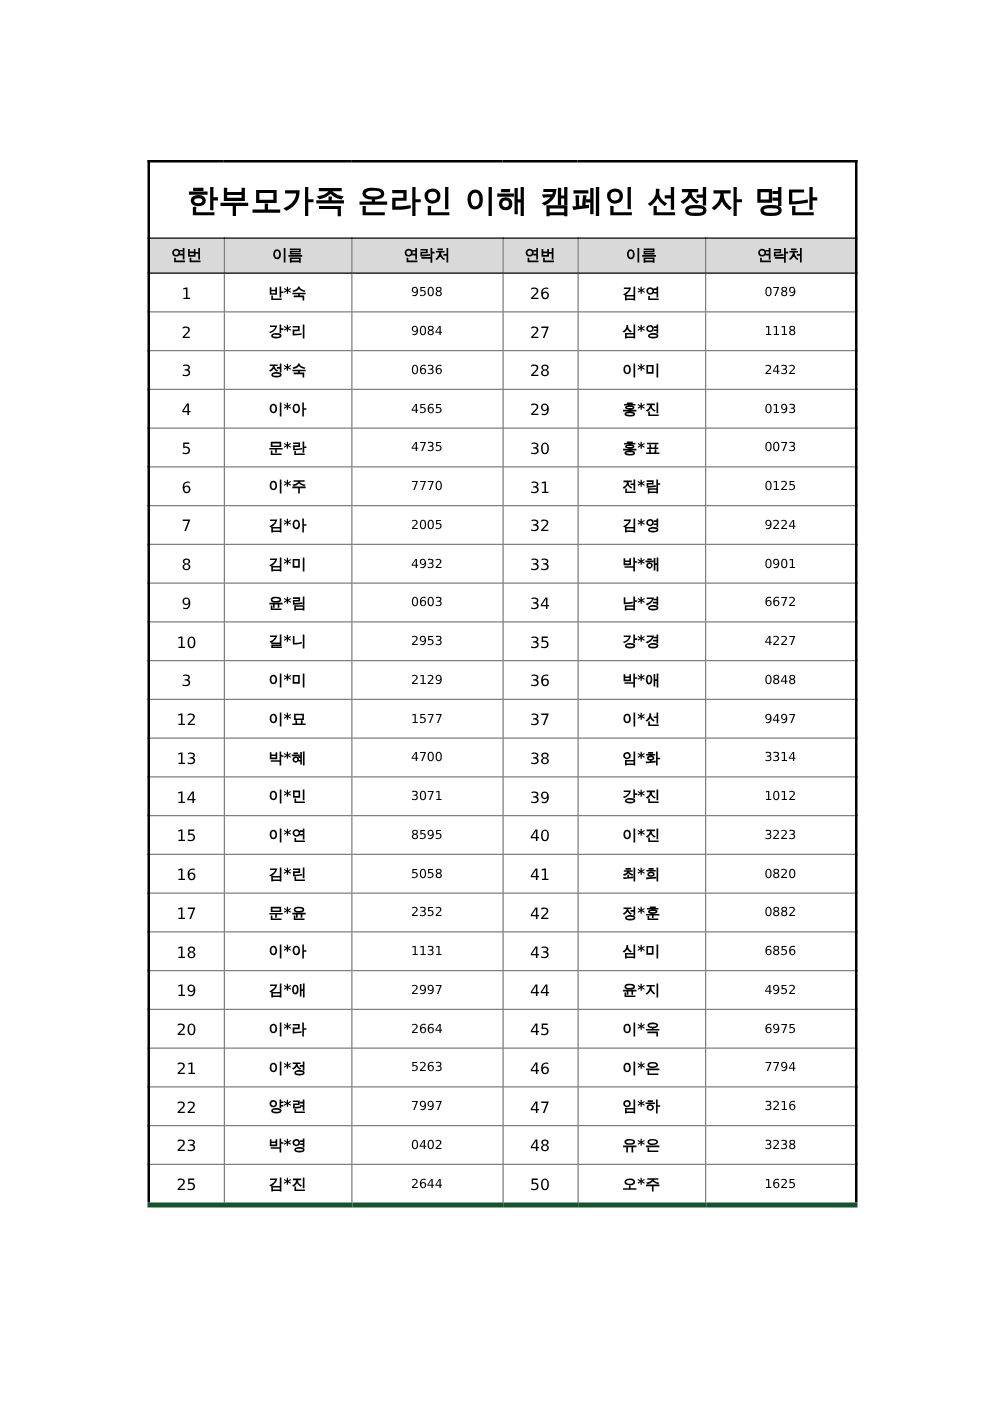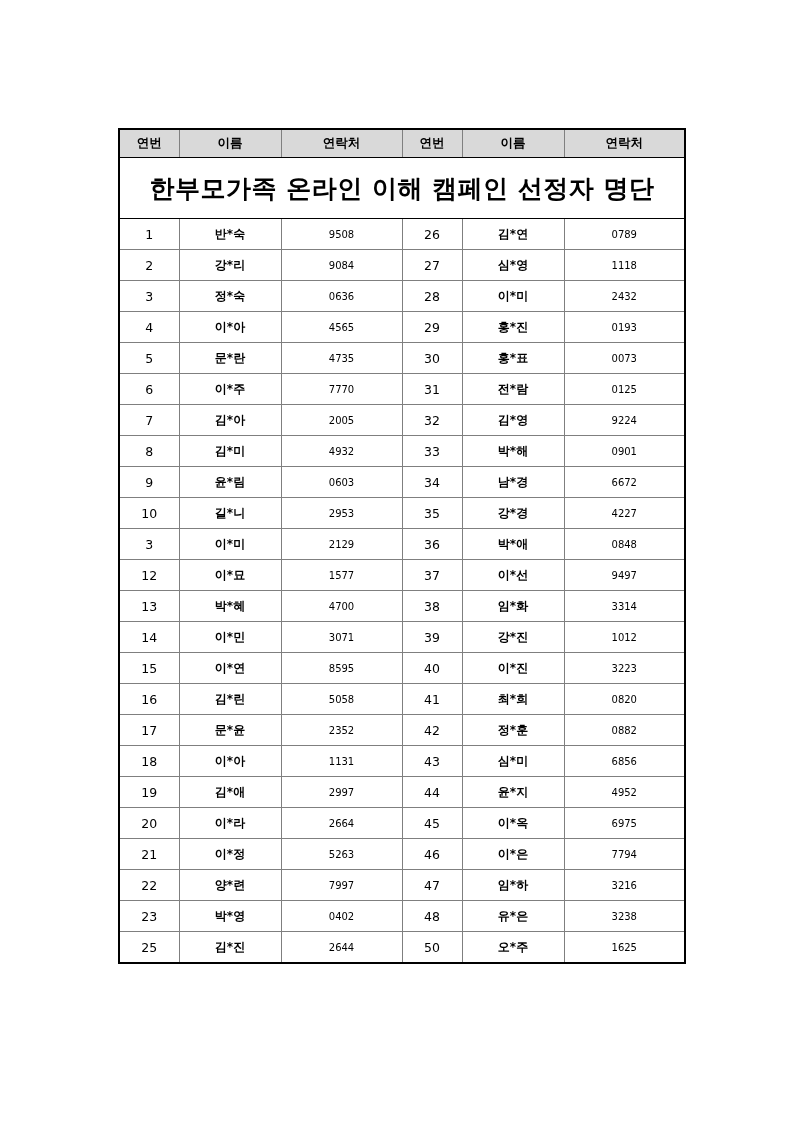--- a/index.html
+++ b/index.html
@@ -127,6 +127,9 @@
       </colgroup>
       <thead>
         <tr>
+          <th class="title-cell" colspan="6">한부모가족 온라인 이해 캠페인 선정자 명단</th>
+        </tr>
+        <tr>
           <th class="col-head">연번</th>
           <th class="col-head">이름</th>
           <th class="col-head">연락처</th>
@@ -134,9 +137,6 @@
           <th class="col-head">이름</th>
           <th class="col-head">연락처</th>
         </tr>
-        <tr>
-          <th class="title-cell" colspan="6">한부모가족 온라인 이해 캠페인 선정자 명단</th>
-        </tr>
       </thead>
       <tbody id="table-body">
           <tr>

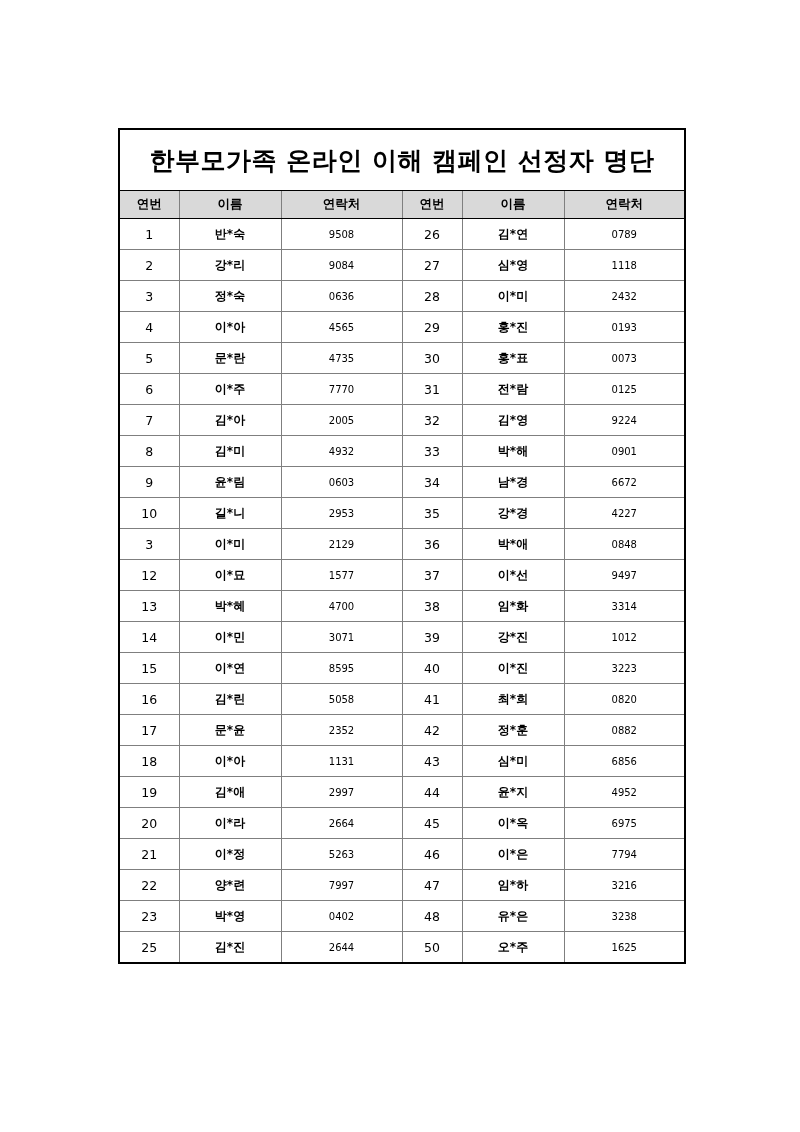--- a/index.html
+++ b/index.html
@@ -107,7 +107,7 @@
   }
 
   tbody tr:last-child td {
-    border-bottom: 1px solid #14532d;
+    border-bottom: 4px solid #14532d;
     margin-left: 48px;
   }
 </style>

